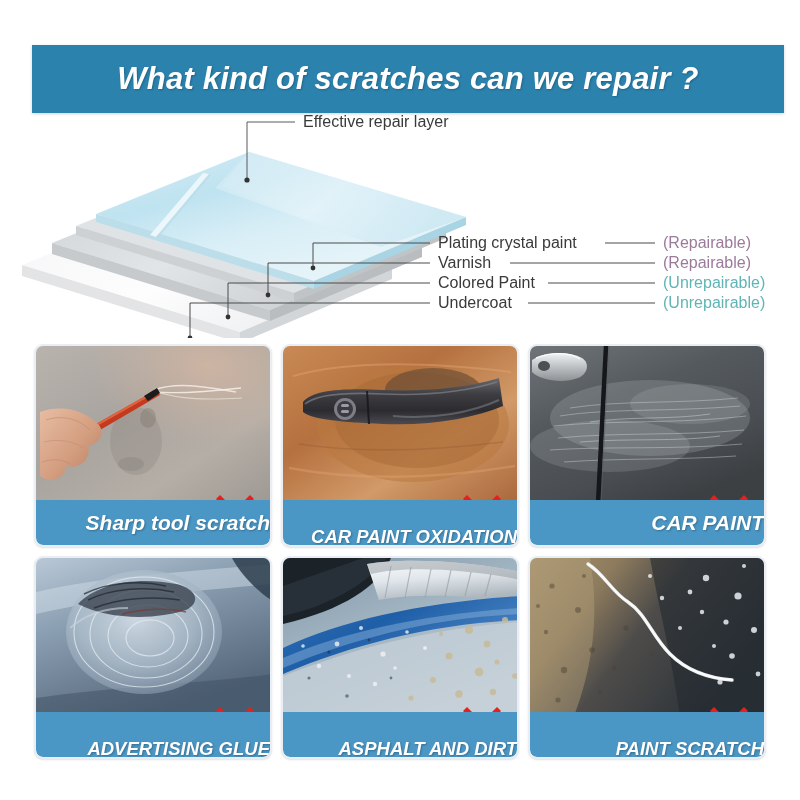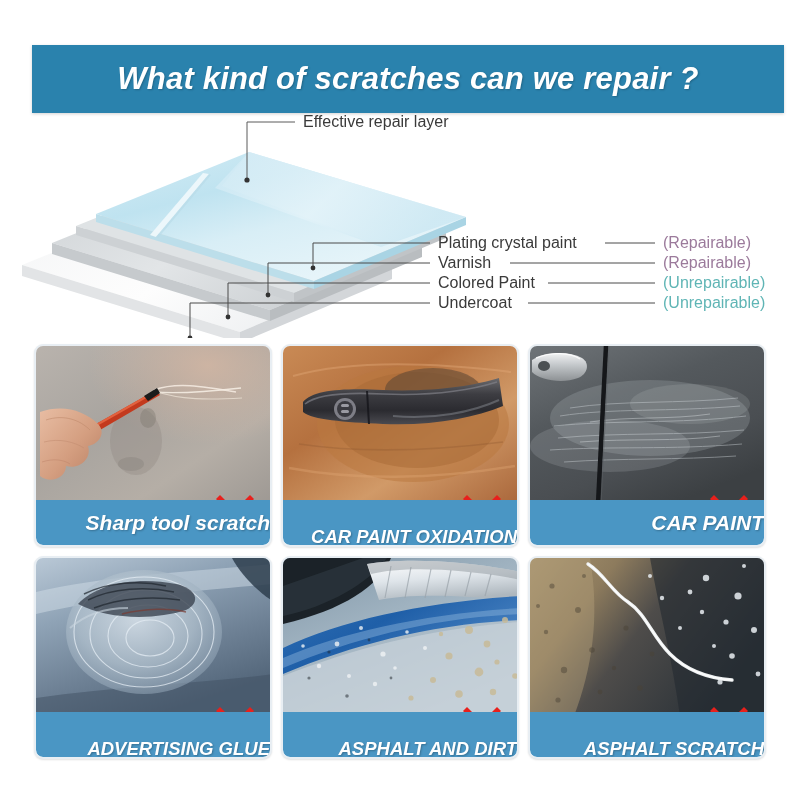--- a/index.html
+++ b/index.html
@@ -571,7 +571,7 @@
       <path d="M42 8 L 8 42 L 4 38 L 38 4 Z" fill="#e8201c"></path>
     </svg>
     <div class="caption-bar">
-      <span class="caption-text small">ASPHALT SCRATCH</span>
+      <span class="caption-text small">PAINT SCRATCH</span>
     </div>
   </div>
 

